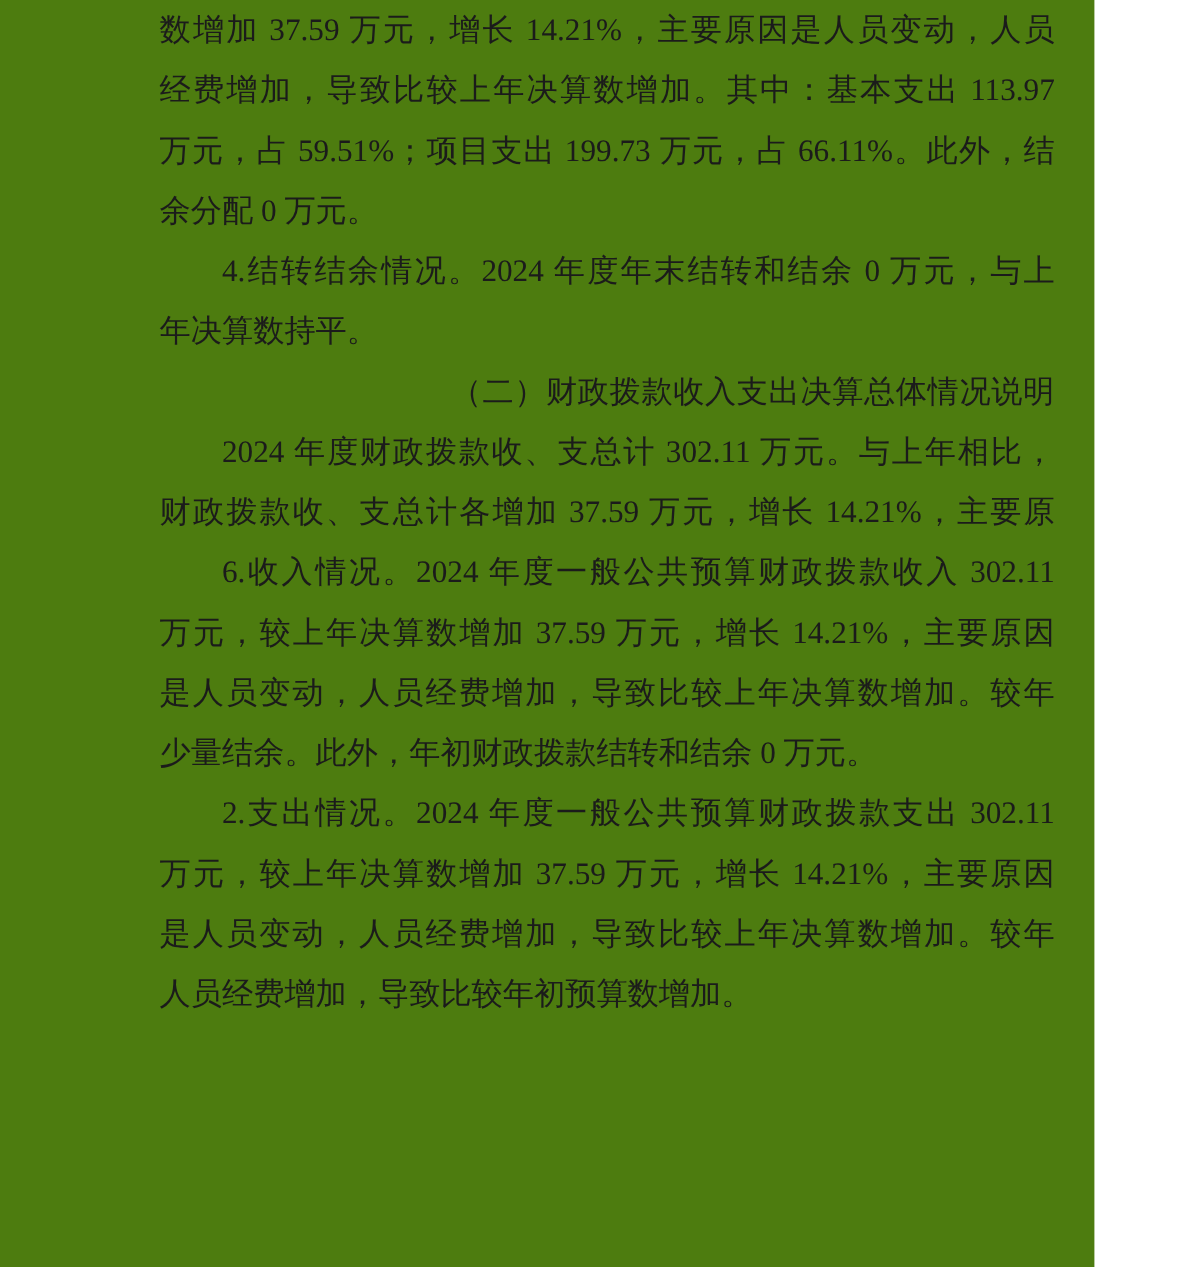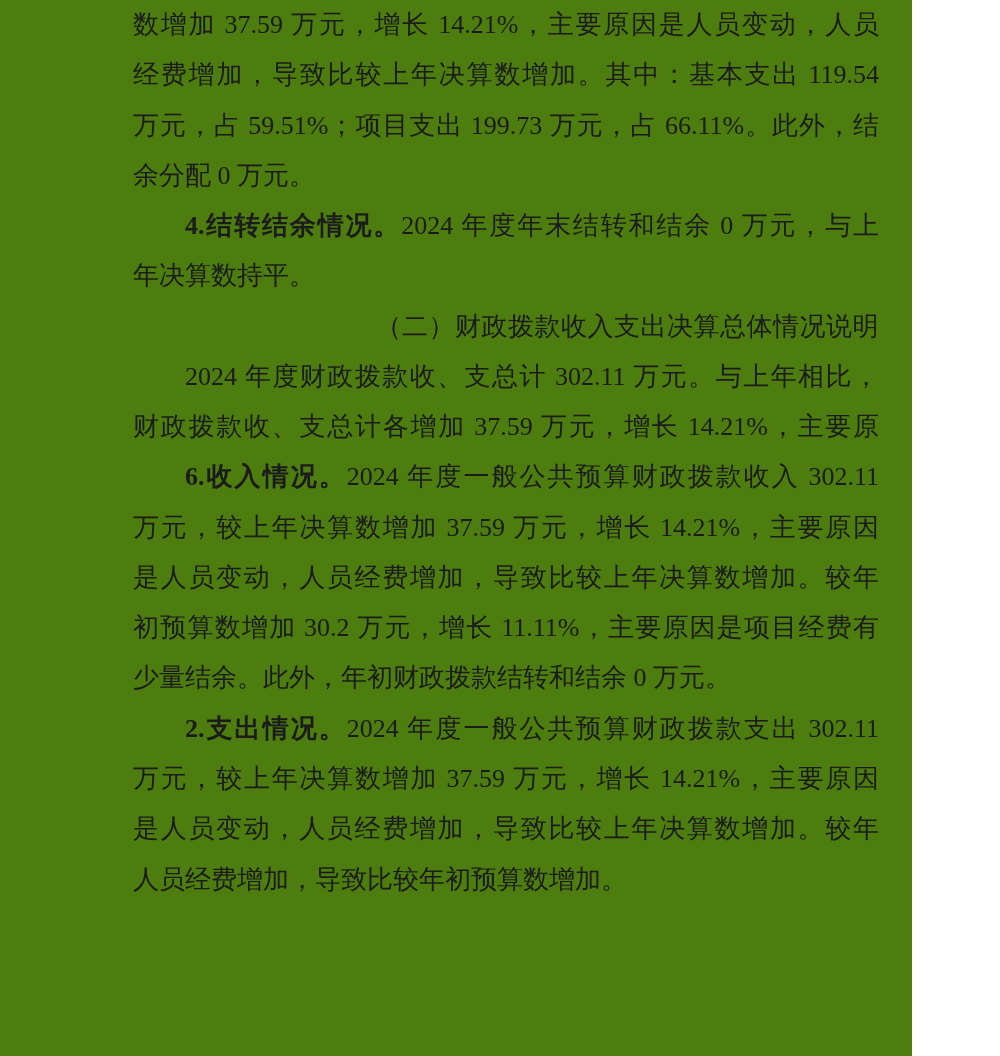--- a/index.html
+++ b/index.html
@@ -65,7 +65,7 @@
   <div class="text-block">
 
     <div class="line full">数增加 37.59 万元，增长 14.21%，主要原因是人员变动，人员</div>
-    <div class="line full">经费增加，导致比较上年决算数增加。其中：基本支出 119.54</div>
+    <div class="line full">经费增加，导致比较上年决算数增加。其中：基本支出 113.97</div>
     <div class="line full">万元，占 59.51%；项目支出 199.73 万元，占 66.11%。此外，结</div>
     <div class="line">余分配 0 万元。</div>
 

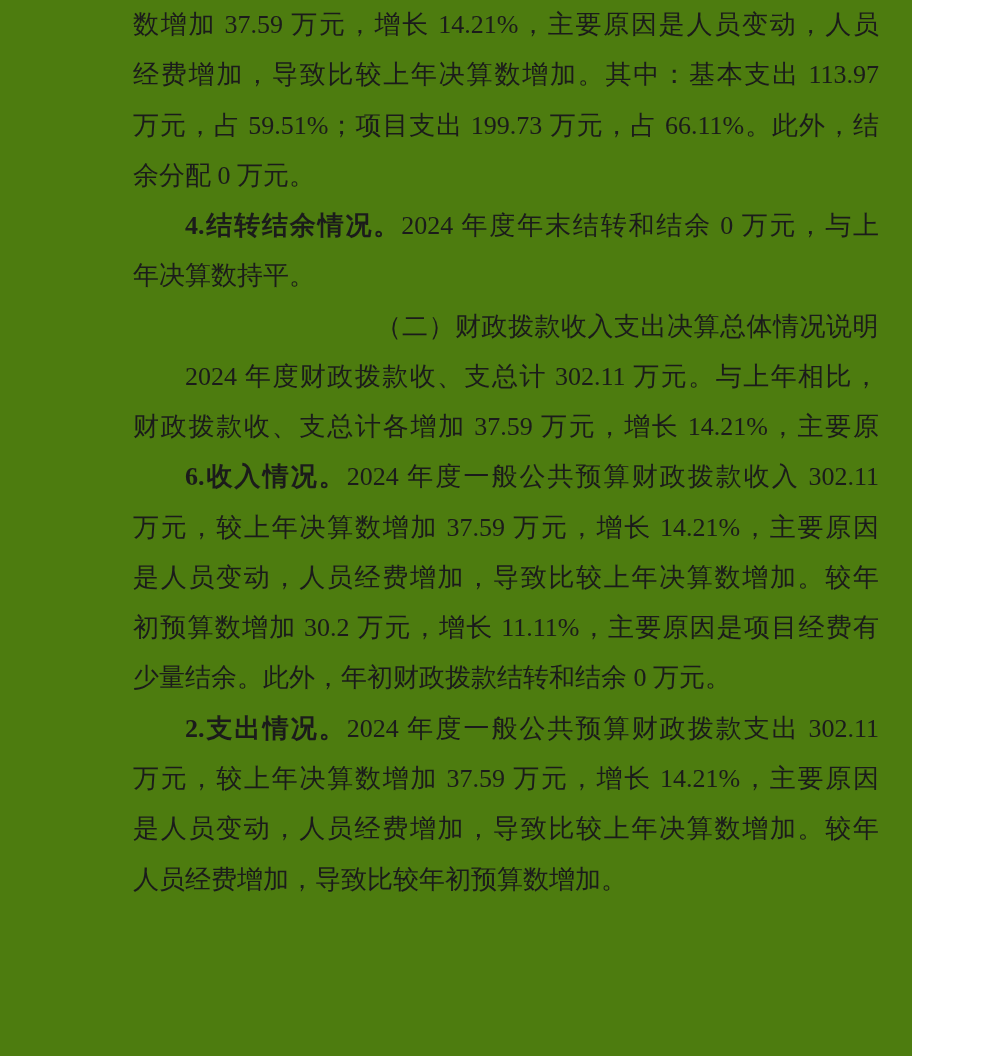--- a/index.html
+++ b/index.html
@@ -51,7 +51,7 @@
   }
 
   .lead {
-    font-weight: 700;
+    font-weight: 400;
   }
 
   .heading {

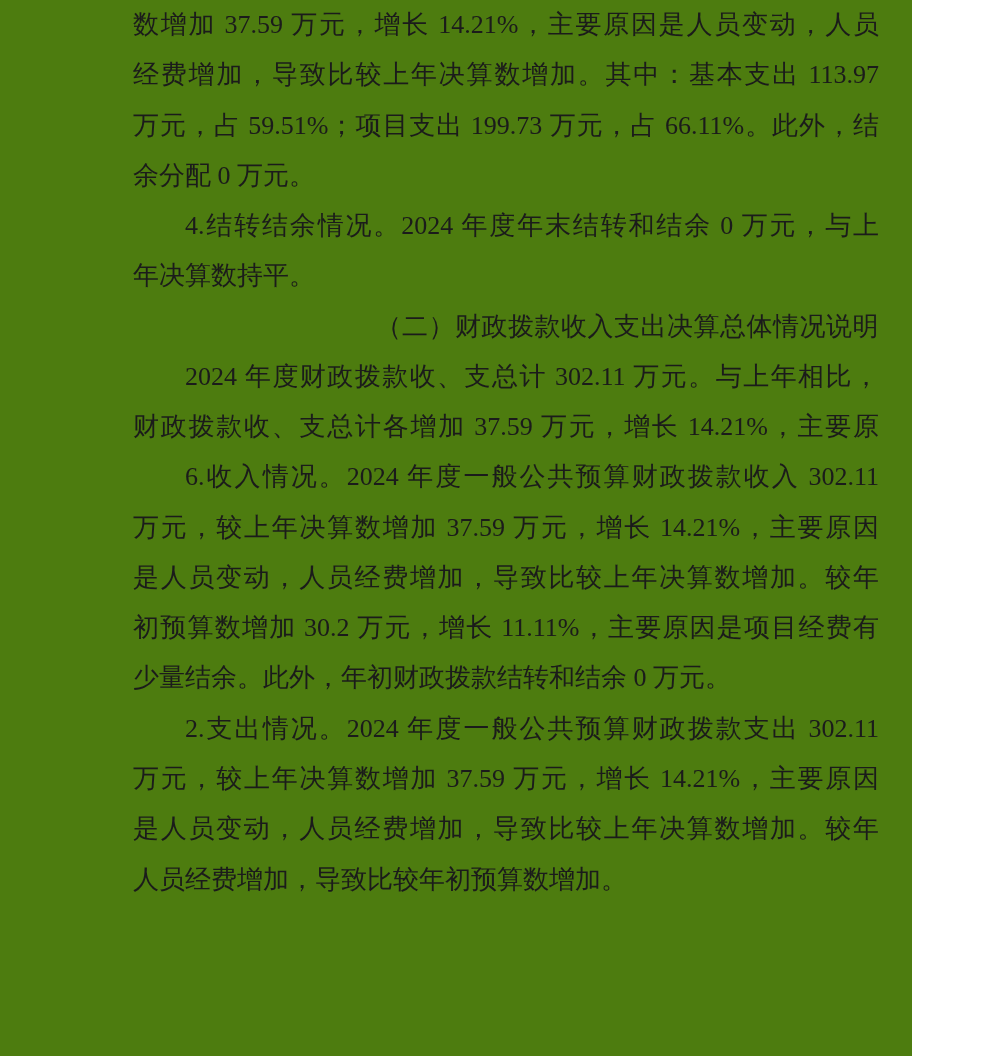--- a/index.html
+++ b/index.html
@@ -85,7 +85,6 @@
     </div>
     <div class="line full">万元，较上年决算数增加 37.59 万元，增长 14.21%，主要原因</div>
     <div class="line full">是人员变动，人员经费增加，导致比较上年决算数增加。较年</div>
-    <div class="line full">初预算数增加 30.2 万元，增长 11.11%，主要原因是项目经费有</div>
     <div class="line">少量结余。此外，年初财政拨款结转和结余 0 万元。</div>
 
     <div class="line full indent">

